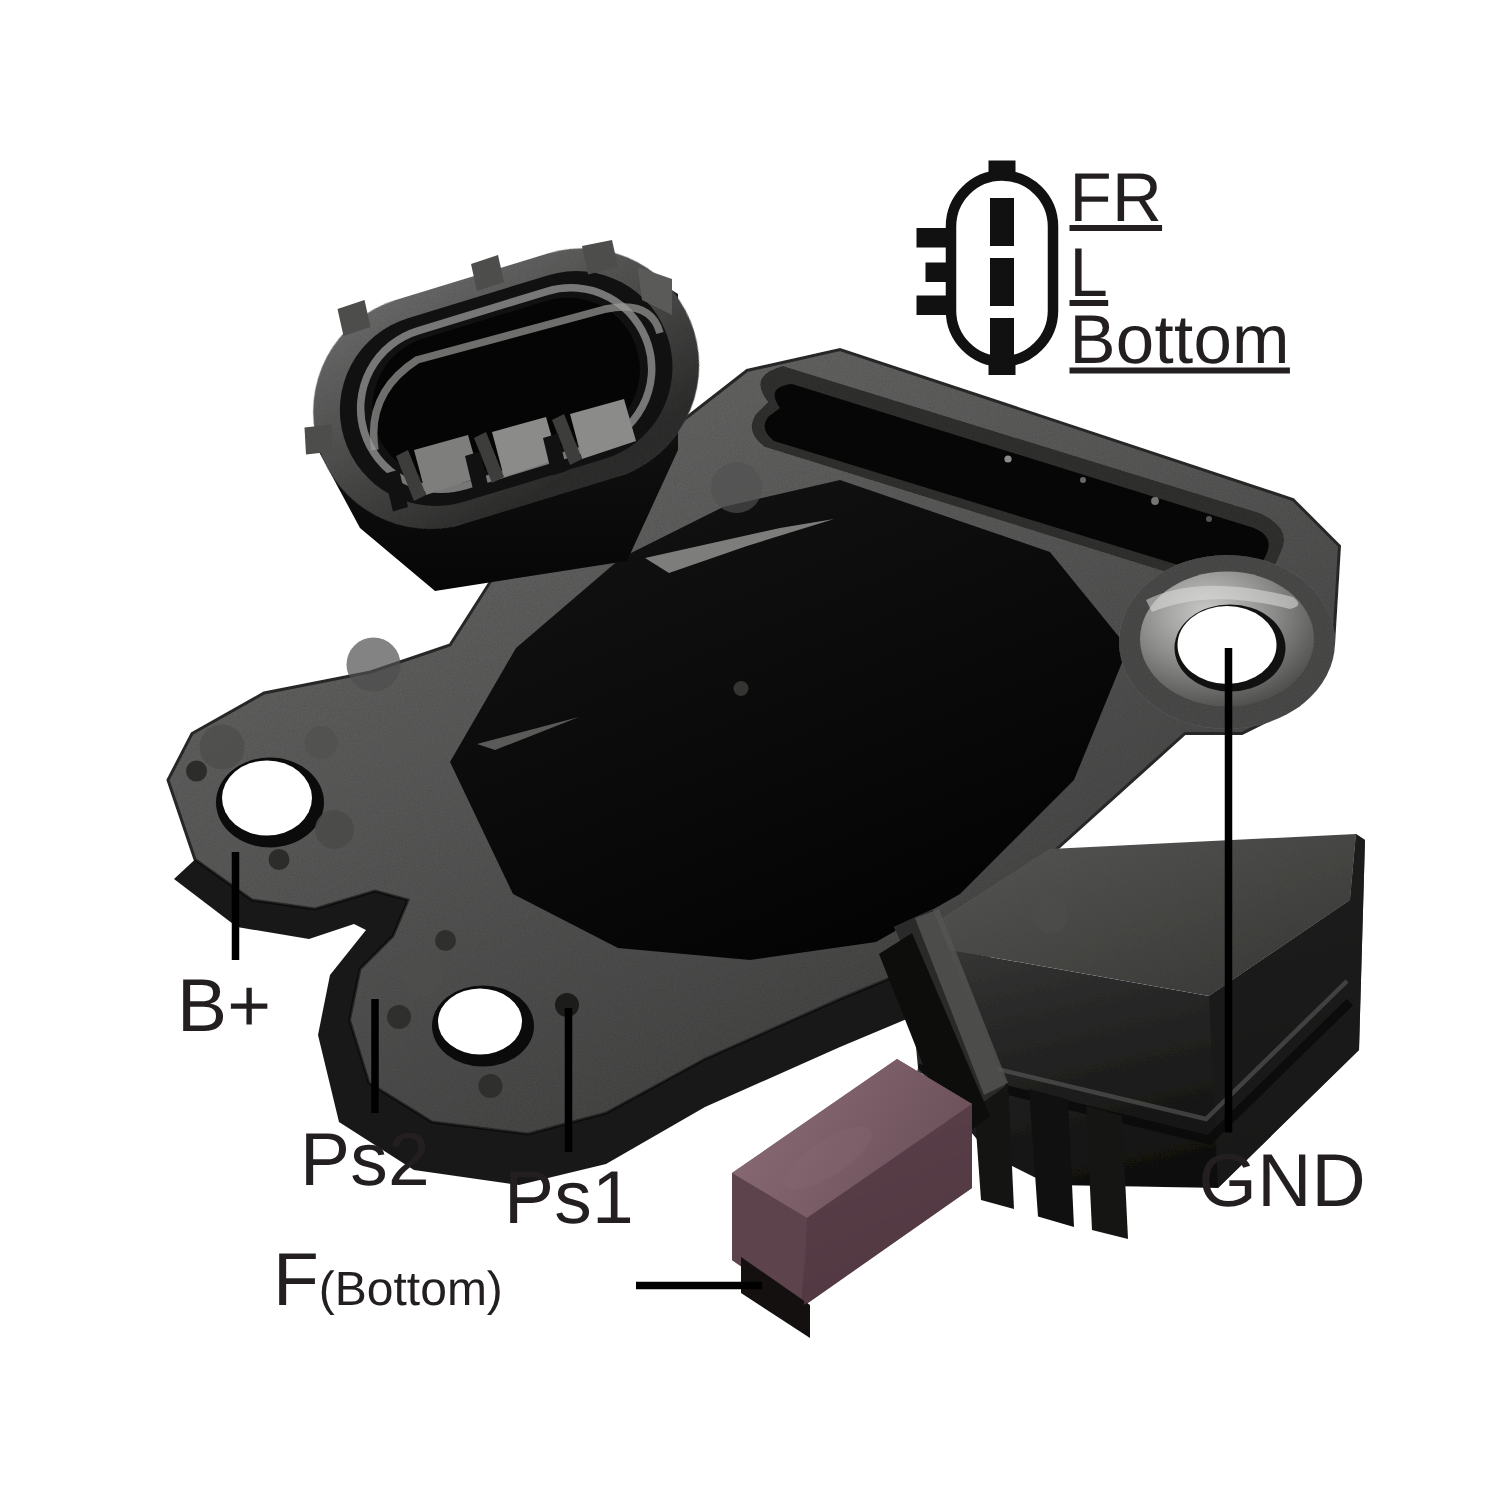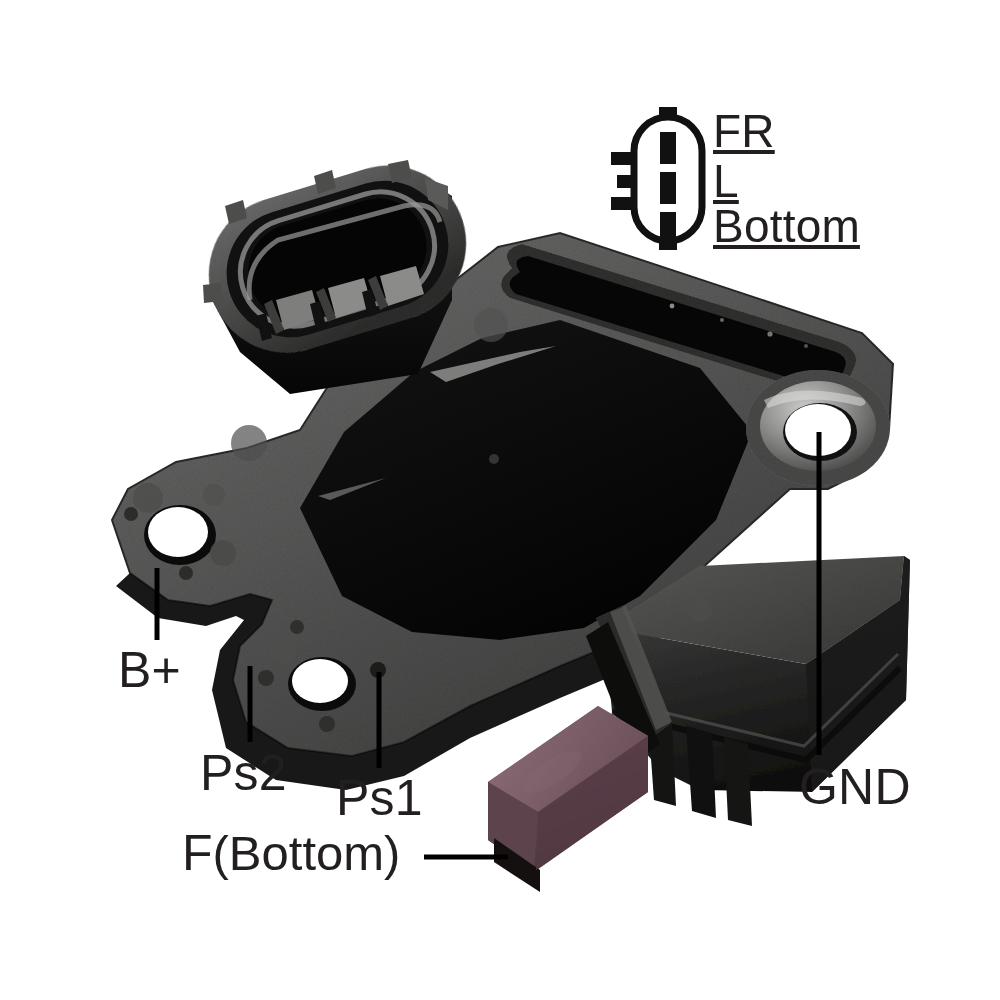--- a/index.html
+++ b/index.html
@@ -36,7 +36,7 @@
   .pin-lbl { font-size: 46px; letter-spacing: 0.2px; text-decoration: underline; }
   .term-lbl { font-size: 50px; letter-spacing: 0.2px; }
   .f-lbl-main { font-size: 50px; }
-  .f-lbl-sub { font-size: 49px; }
+  .f-lbl-sub { font-size: 32px; }
 </style>
 </head>
 <body>

